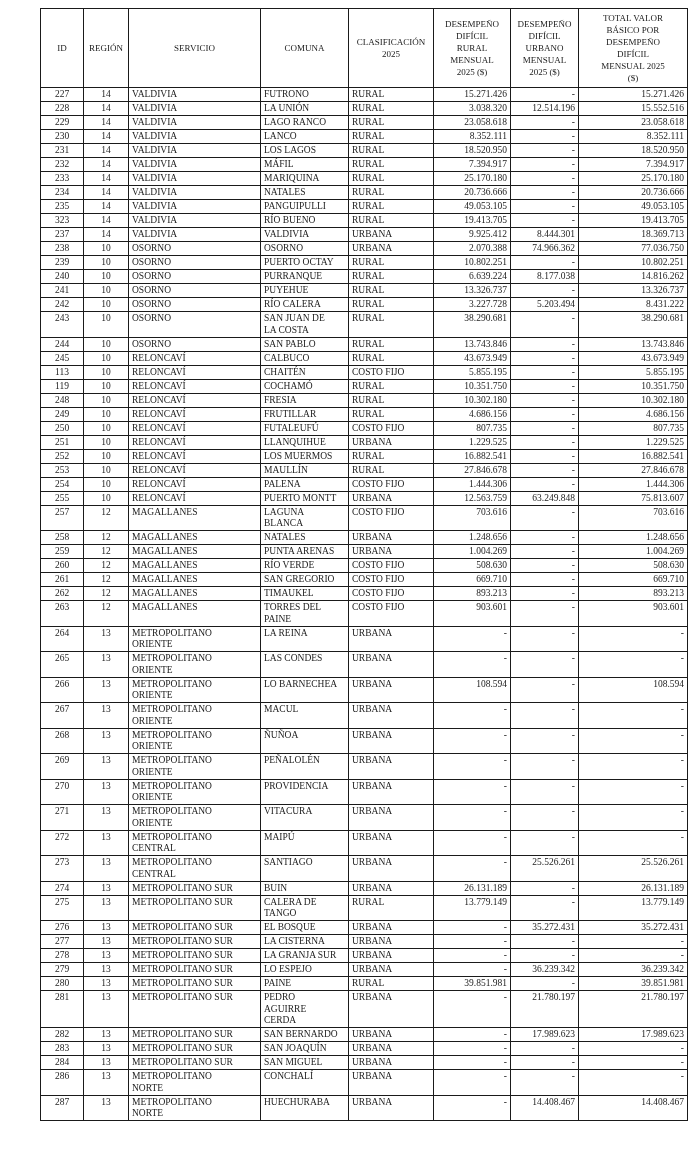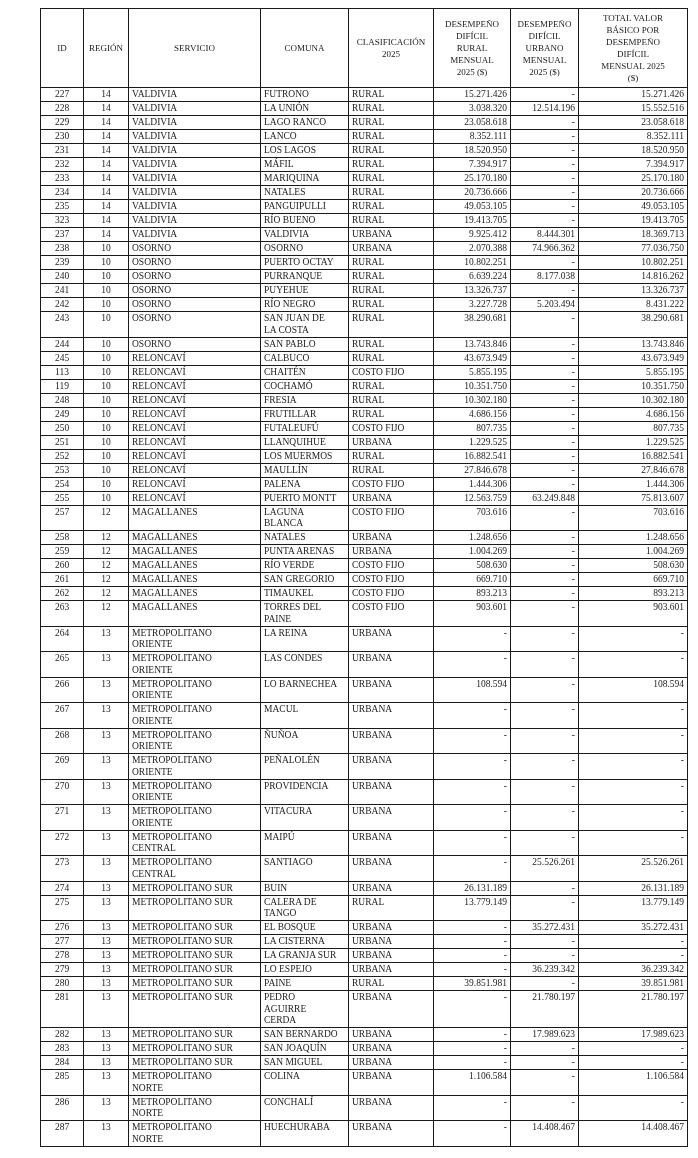--- a/index.html
+++ b/index.html
@@ -244,7 +244,7 @@
           <td class="al-c">242</td>
           <td class="al-c">10</td>
           <td class="al-l">OSORNO</td>
-          <td class="al-l">RÍO NEGRO</td>
+          <td class="al-l">RÍO CALERA</td>
           <td class="al-l">RURAL</td>
           <td class="al-r">3.227.728</td>
           <td class="al-r">5.203.494</td>

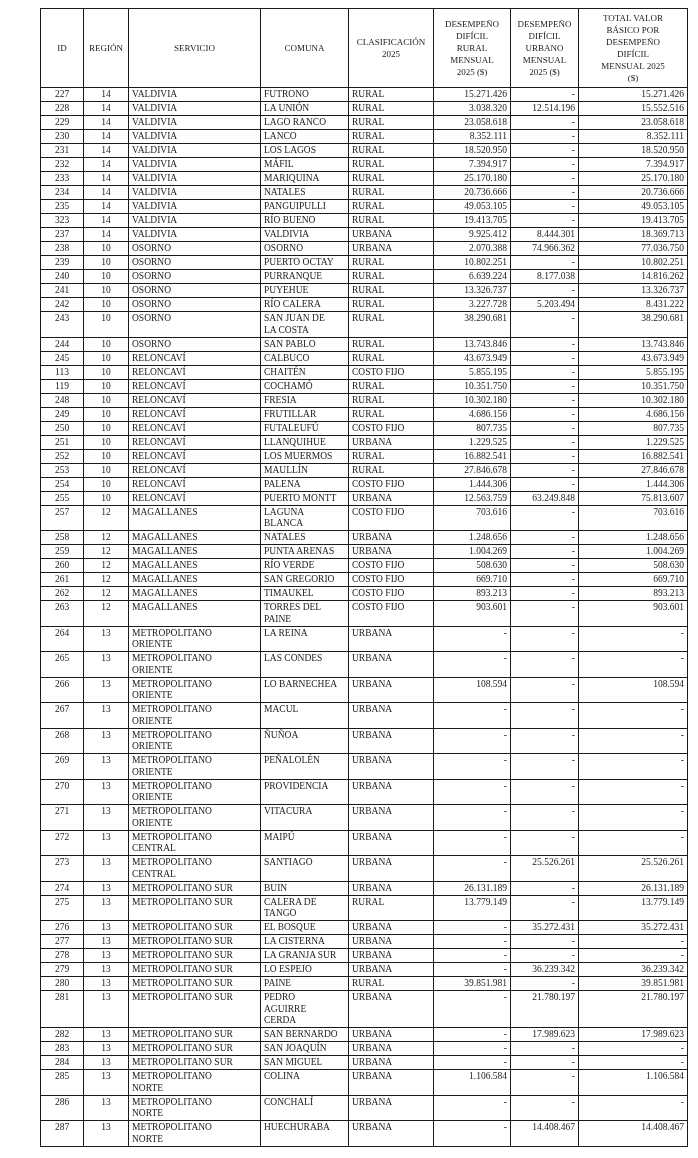--- a/index.html
+++ b/index.html
@@ -677,17 +677,6 @@
           <td class="al-r">-</td>
         </tr>
         <tr>
-          <td class="al-c">285</td>
-          <td class="al-c">13</td>
-          <td class="al-l">METROPOLITANO
-NORTE</td>
-          <td class="al-l">COLINA</td>
-          <td class="al-l">URBANA</td>
-          <td class="al-r">1.106.584</td>
-          <td class="al-r">-</td>
-          <td class="al-r">1.106.584</td>
-        </tr>
-        <tr>
           <td class="al-c">286</td>
           <td class="al-c">13</td>
           <td class="al-l">METROPOLITANO

